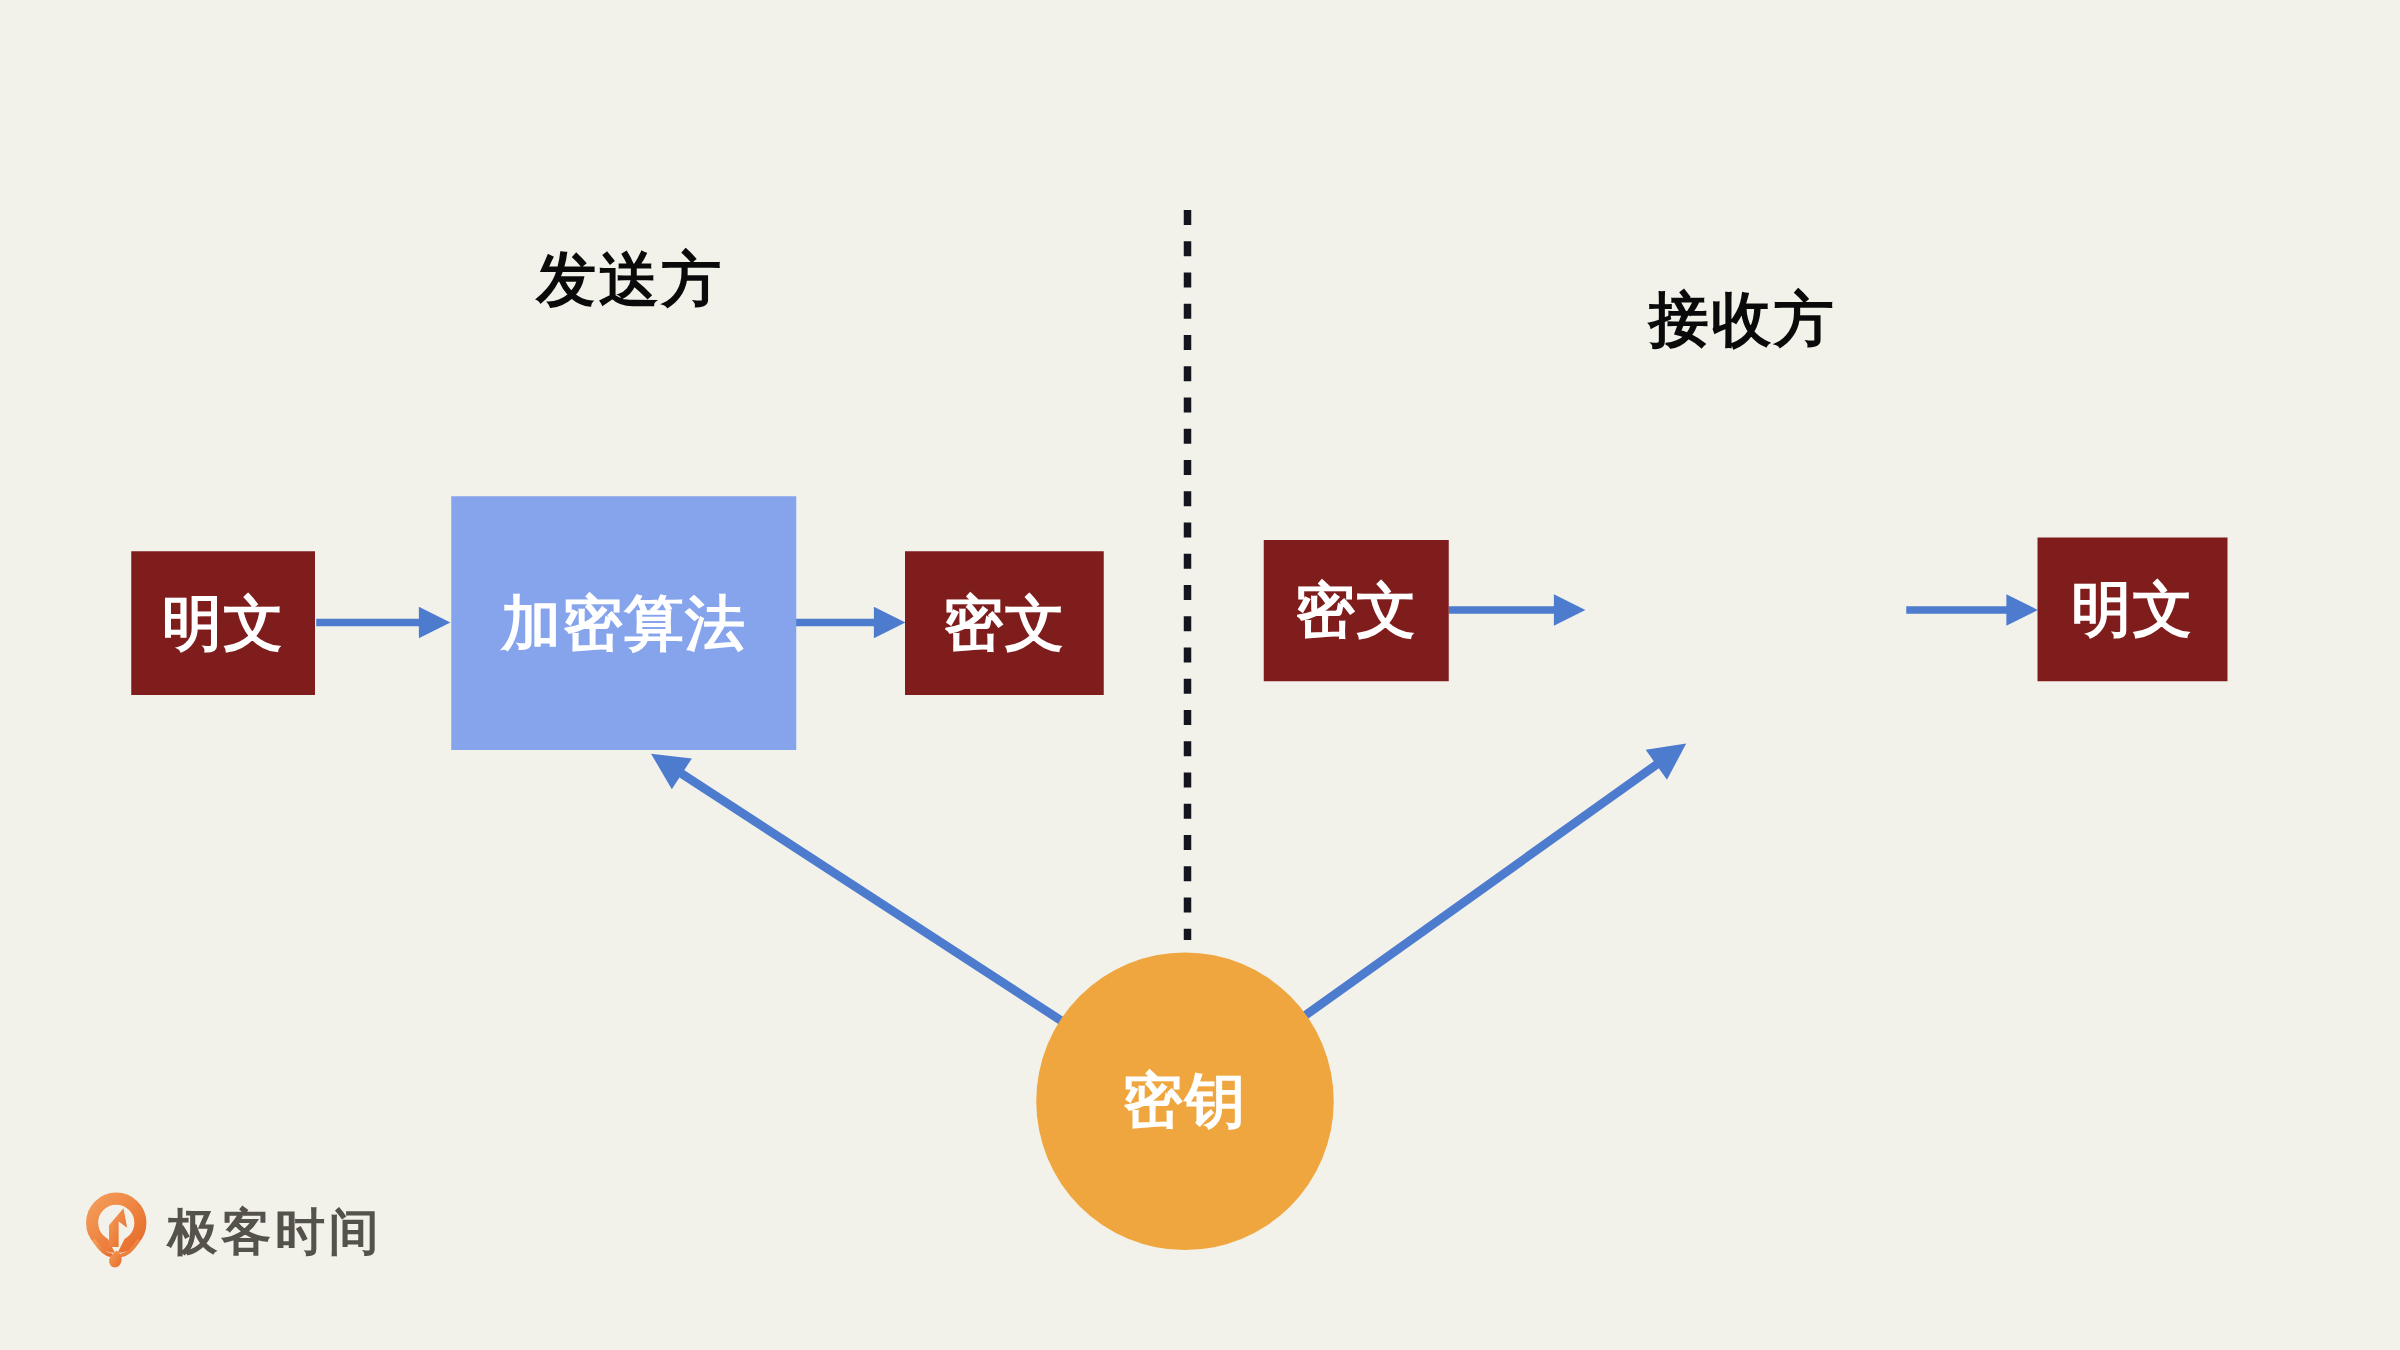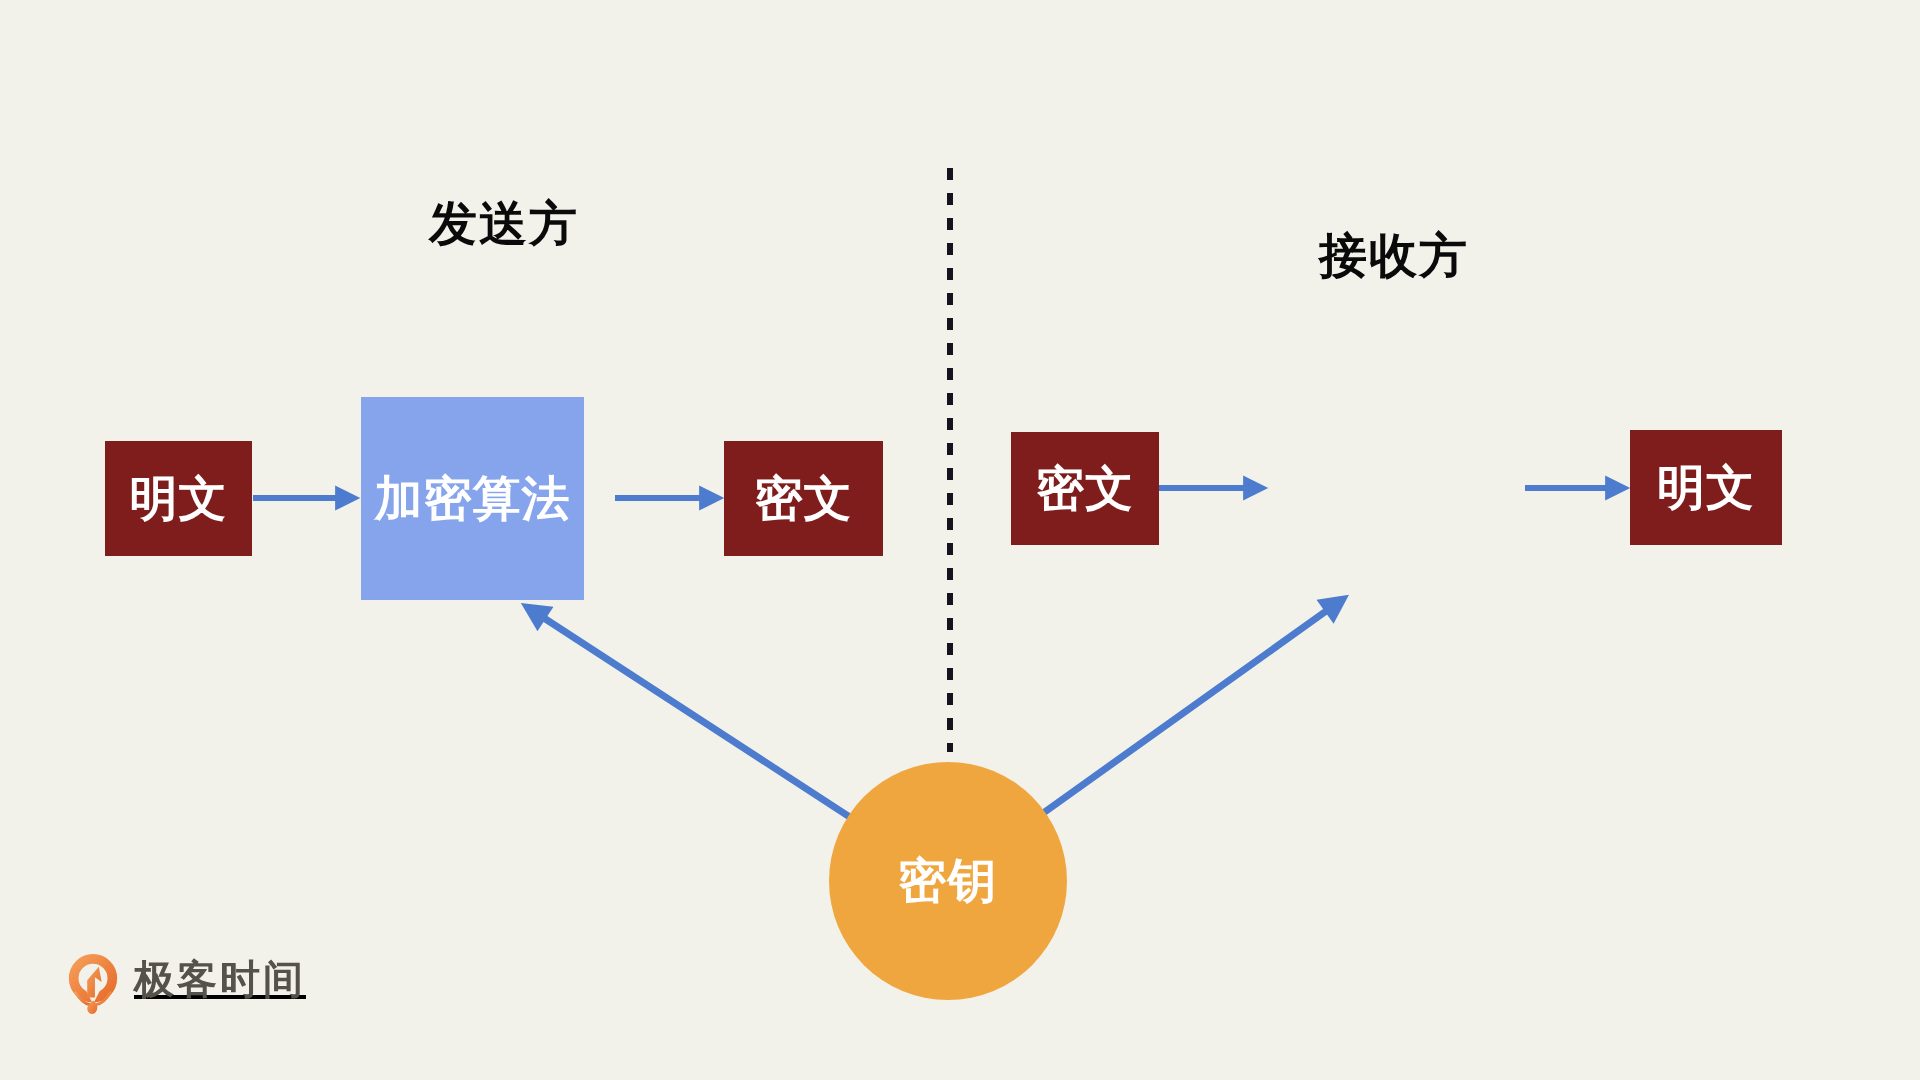--- a/index.html
+++ b/index.html
@@ -104,7 +104,7 @@
   <div class="section-title" style="left:1234px; top:192px;margin-top:32px;">接收方</div>
 
   <div class="node dark" style="left:105px; top:441px; width:147px; height:115px;">明文</div>
-  <div class="node light" style="left:361px; top:397px; width:223px; height:203px;">加密算法</div>
+  <div class="node light" style="left:361px; top:397px; width:276px; height:203px;">加密算法</div>
   <div class="node dark" style="left:724px; top:441px; width:159px; height:115px;">密文</div>
 
   <div class="node dark" style="left:1011px; top:432px; width:148px; height:113px;">密文</div>

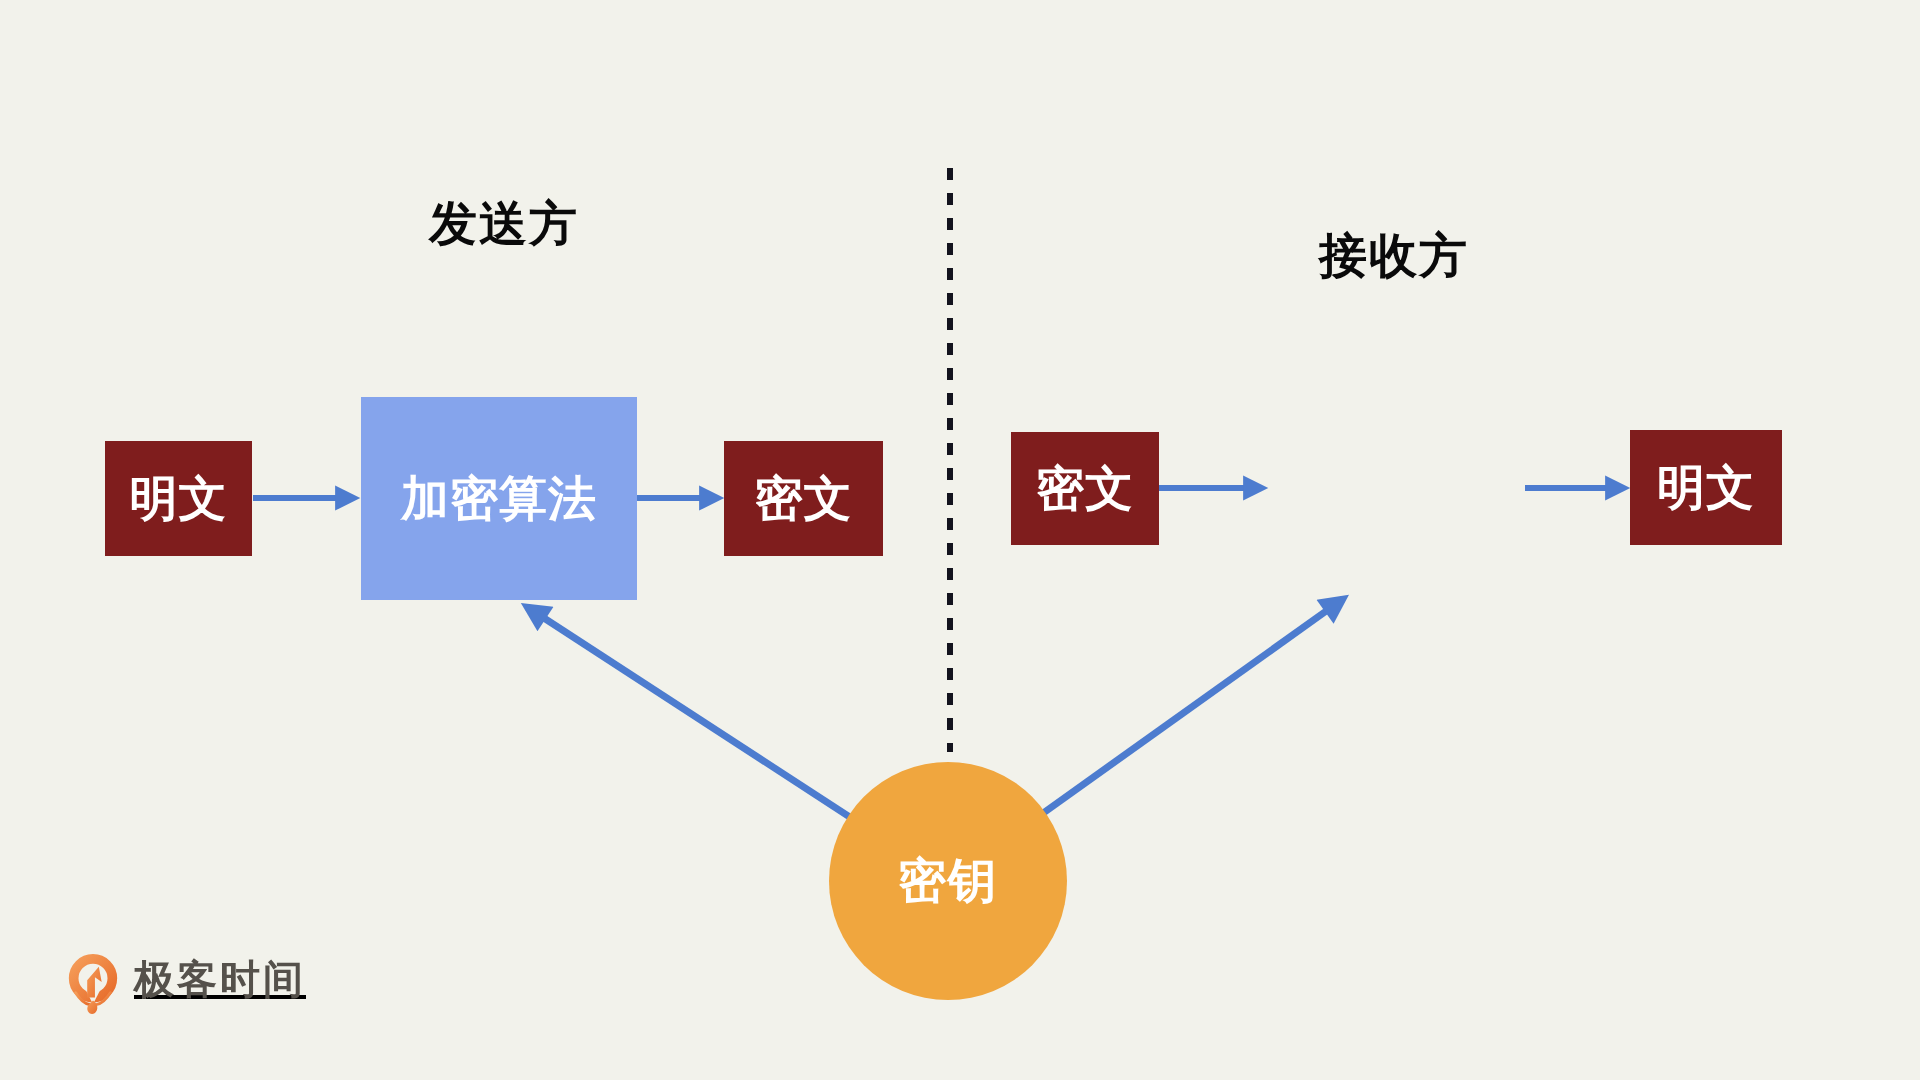--- a/index.html
+++ b/index.html
@@ -63,8 +63,8 @@
     left: 64px;
     top: 952px;
     display: flex;
+    align-items: center;
     gap: 12px;
-    text-decoration: underline;
   }
   .brand-name {
     font-size: 40px;

